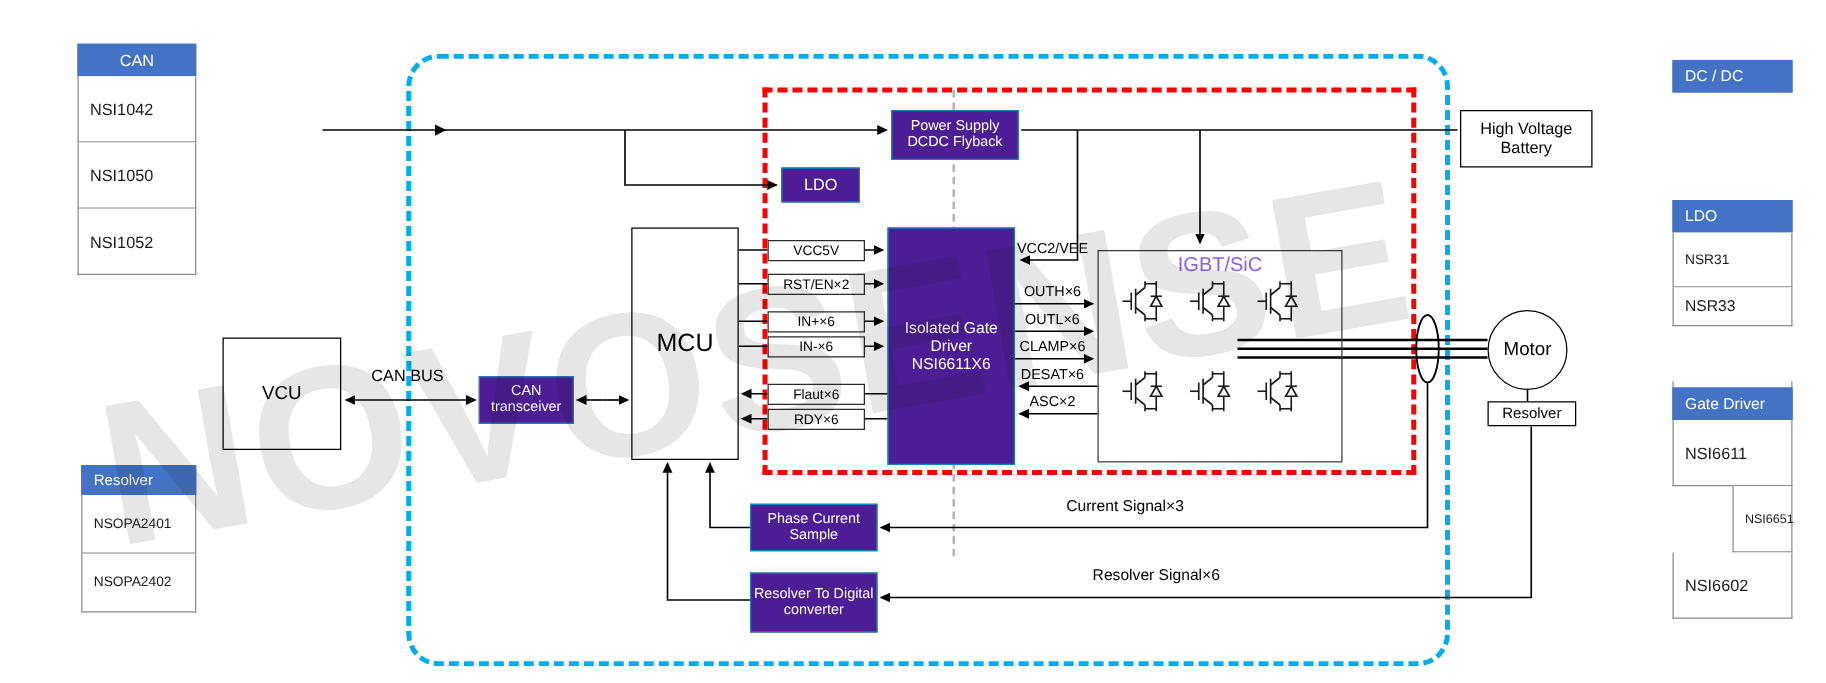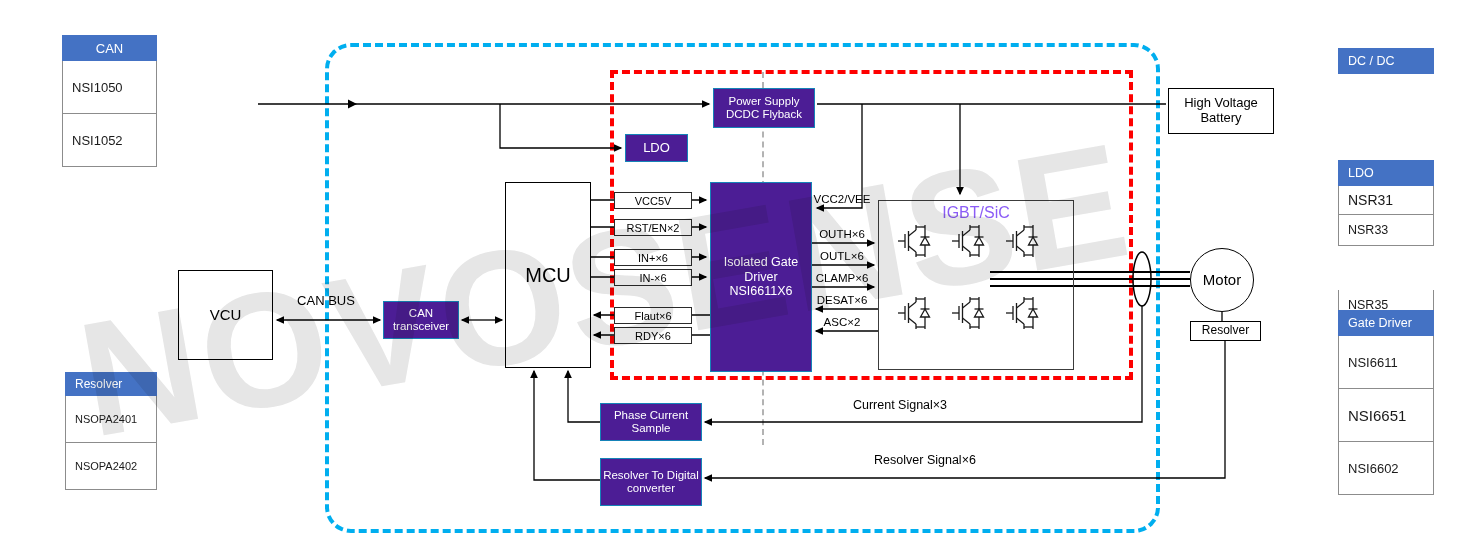--- a/index.html
+++ b/index.html
@@ -127,6 +127,7 @@
 
   <div class="side-table" style="left:62px;top:35px;width:95px;">
     <div class="tbl-hd center" style="height:26px;font-size:13px;">CAN</div>
+    <div class="tbl-row" style="height:53px;font-size:13px;">NSI1042</div>
     <div class="tbl-row" style="height:53px;font-size:13px;">NSI1050</div>
     <div class="tbl-row" style="height:53px;font-size:13px;">NSI1052</div>
   </div>

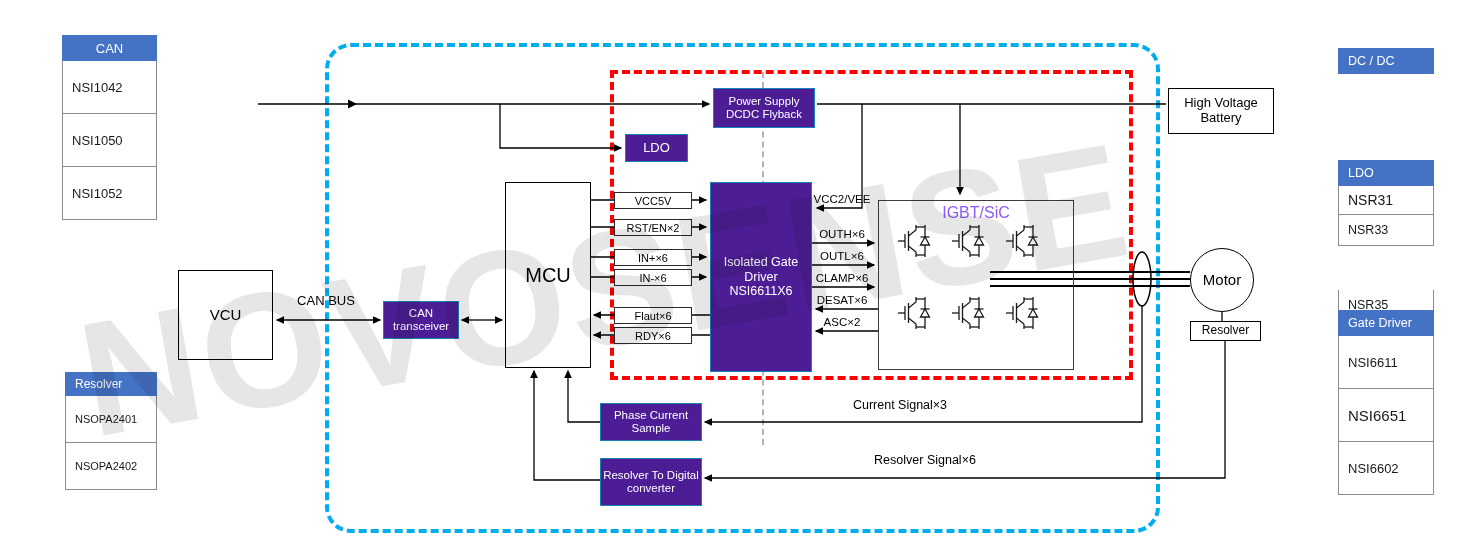--- a/index.html
+++ b/index.html
@@ -144,7 +144,7 @@
 
   <div class="side-table" style="left:1338px;top:160px;width:96px;">
     <div class="tbl-hd" style="height:26px;font-size:12.5px;">LDO</div>
-    <div class="tbl-row" style="height:29px;font-size:14px;">NSR31</div>
+    <div class="tbl-row" style="height:44px;font-size:11px;">NSR31</div>
     <div class="tbl-row" style="height:31px;font-size:12.5px;">NSR33</div>
     <div class="tbl-row" style="height:31px;font-size:12.5px;margin-top:44px;">NSR35</div>
   </div>

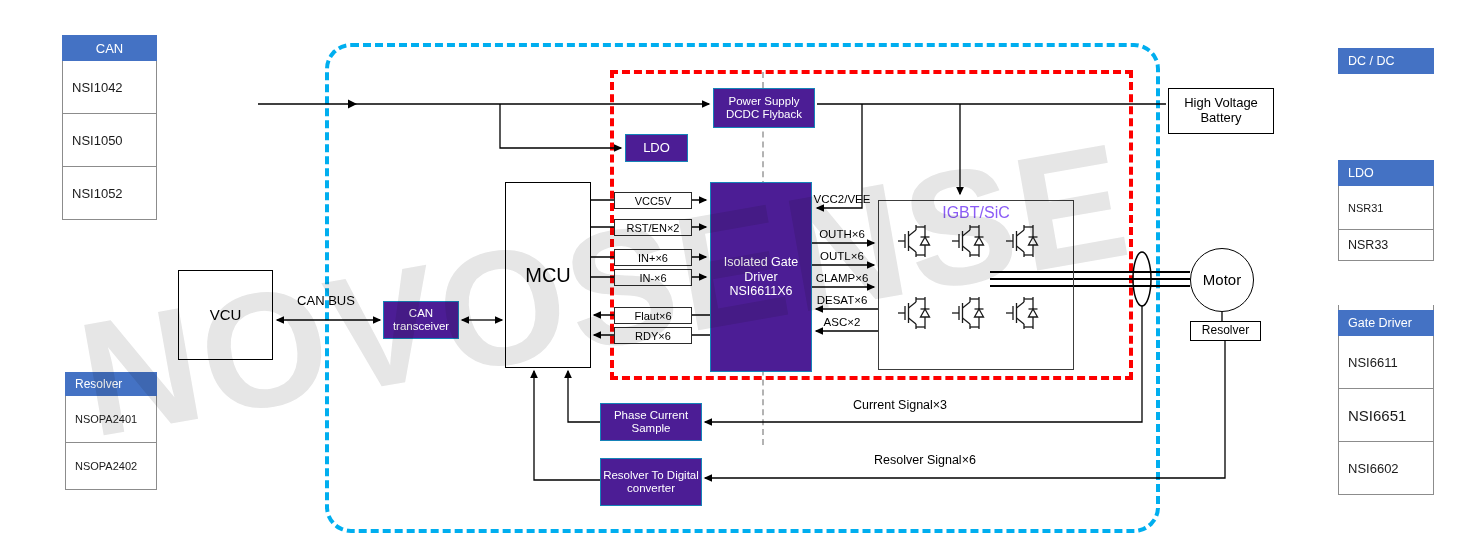--- a/index.html
+++ b/index.html
@@ -152,7 +152,7 @@
   <div class="side-table" style="left:1338px;top:310px;width:96px;">
     <div class="tbl-hd" style="height:26px;font-size:12.5px;">Gate Driver</div>
     <div class="tbl-row" style="height:53px;font-size:13px;">NSI6611</div>
-    <div class="tbl-row" style="height:53px;font-size:15px;">NSI6651</div>
+    <div class="tbl-row" style="height:53px;font-size:10px;margin-left:48px;">NSI6651</div>
     <div class="tbl-row" style="height:53px;font-size:13px;">NSI6602</div>
   </div>
 

